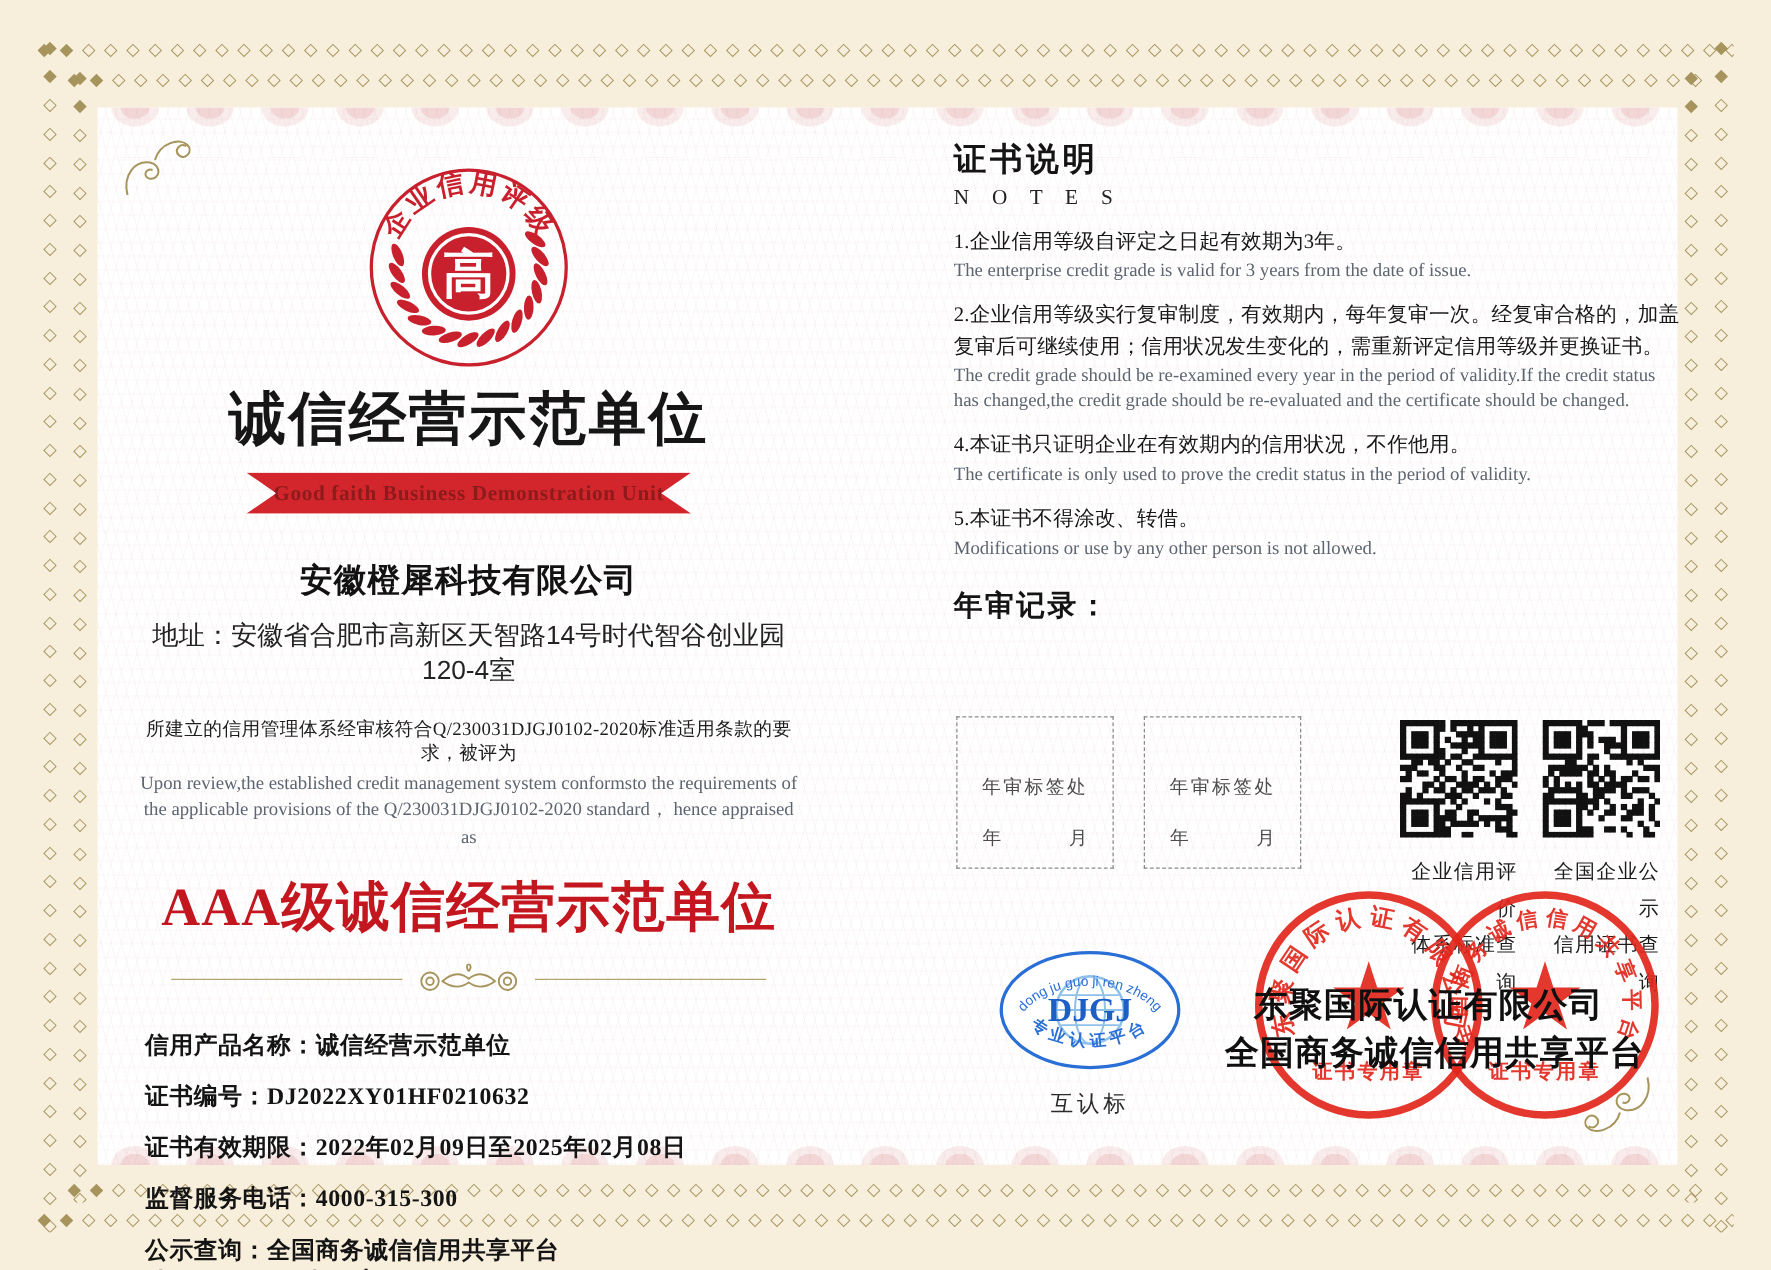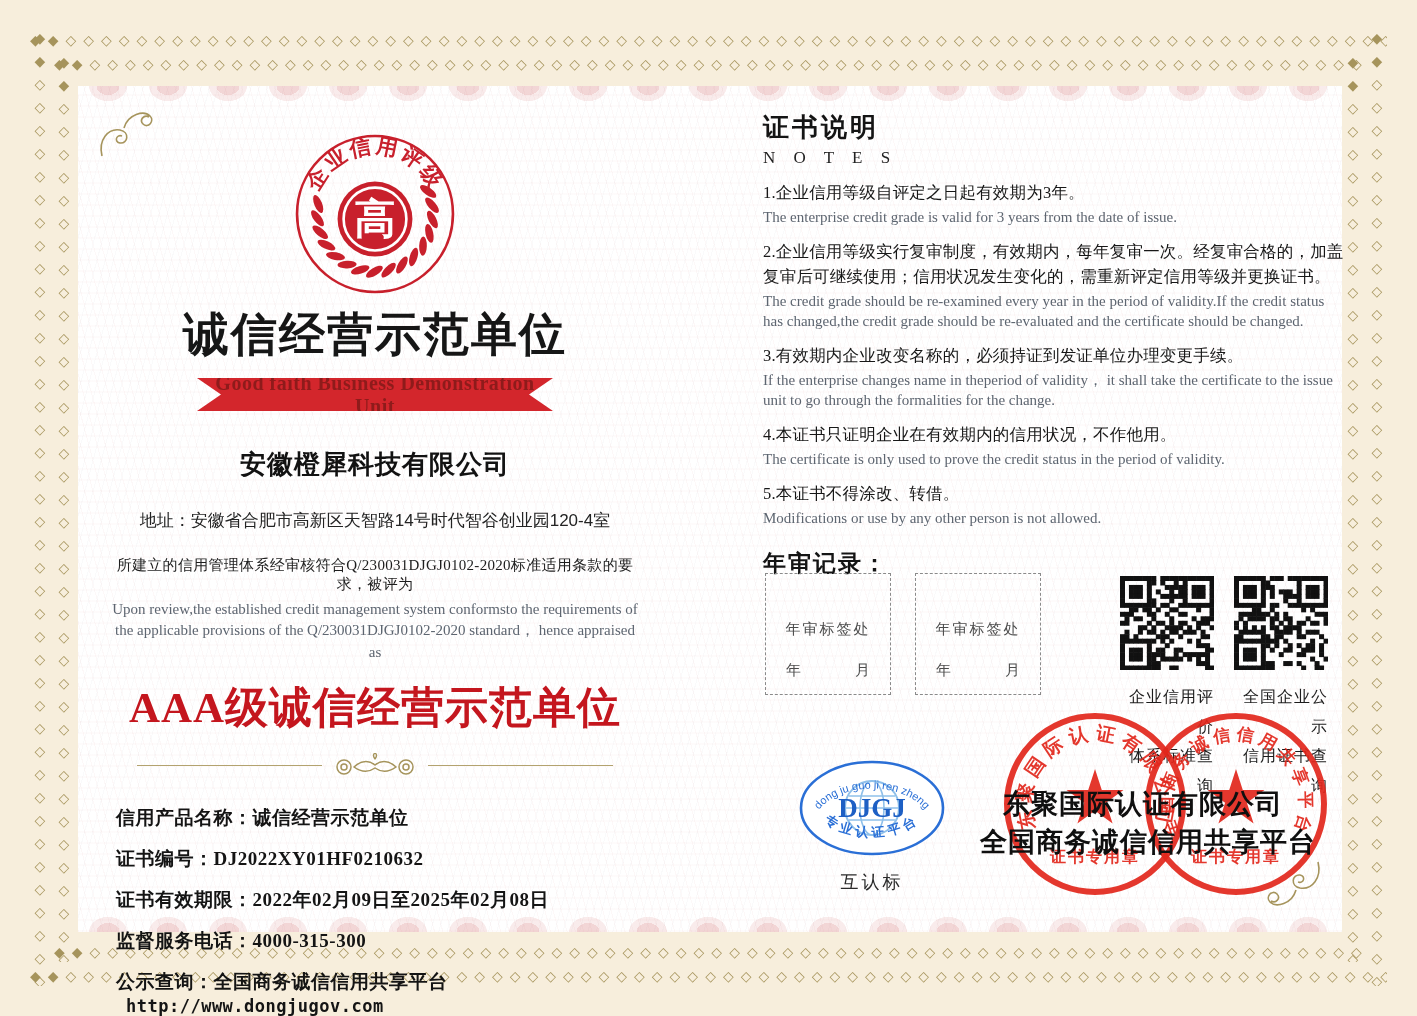--- a/index.html
+++ b/index.html
@@ -205,10 +205,6 @@
       <div class="note">
         <div class="zh">2.企业信用等级实行复审制度，有效期内，每年复审一次。经复审合格的，加盖复审后可继续使用；信用状况发生变化的，需重新评定信用等级并更换证书。</div>
         <div class="en">The credit grade should be re-examined every year in the period of validity.If the credit status has changed,the credit grade should be re-evaluated and the certificate should be  changed.</div>
-      </div>
-      <div class="note">
-        <div class="zh">3.有效期内企业改变名称的，必须持证到发证单位办理变更手续。</div>
-        <div class="en">If the enterprise changes name in theperiod of validity， it shall take the certificate to the issue unit to go through the formalities for the change.</div>
       </div>
       <div class="note">
         <div class="zh">4.本证书只证明企业在有效期内的信用状况，不作他用。</div>

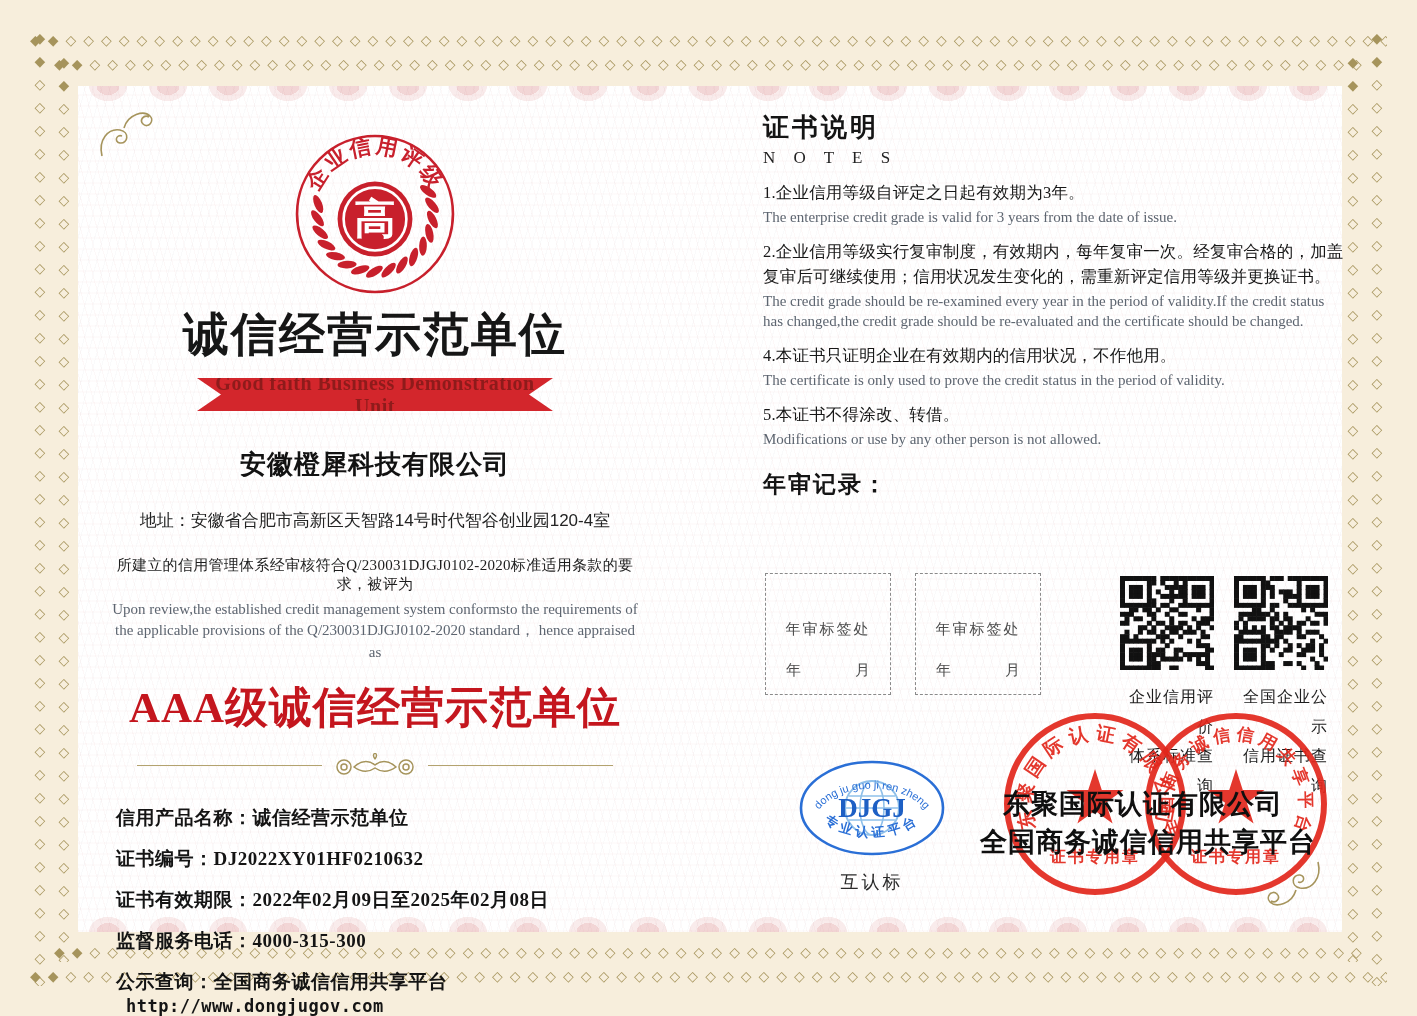--- a/index.html
+++ b/index.html
@@ -48,7 +48,7 @@
   .ribbon{position:relative;width:356px;height:33px;margin:12px auto 0;background:#d3262c;
     clip-path:polygon(0 0,100% 0,calc(100% - 24px) 50%,100% 100%,0 100%,24px 50%);
     display:flex;align-items:center;justify-content:center;}
-  .ribbon span{color:#8e1b1b;font-weight:bold;font-size:20px;letter-spacing:.5px;}
+  .ribbon span{color:#8e1b1b;font-weight:bold;font-size:17px;letter-spacing:.5px;}
   .company{margin-top:36px;font-size:26px;font-weight:bold;color:#121212;
     font-family:"Liberation Sans","DejaVu Sans",sans-serif;letter-spacing:1px;text-align:center;}
   .address{margin-top:27px;font-size:17px;color:#232323;

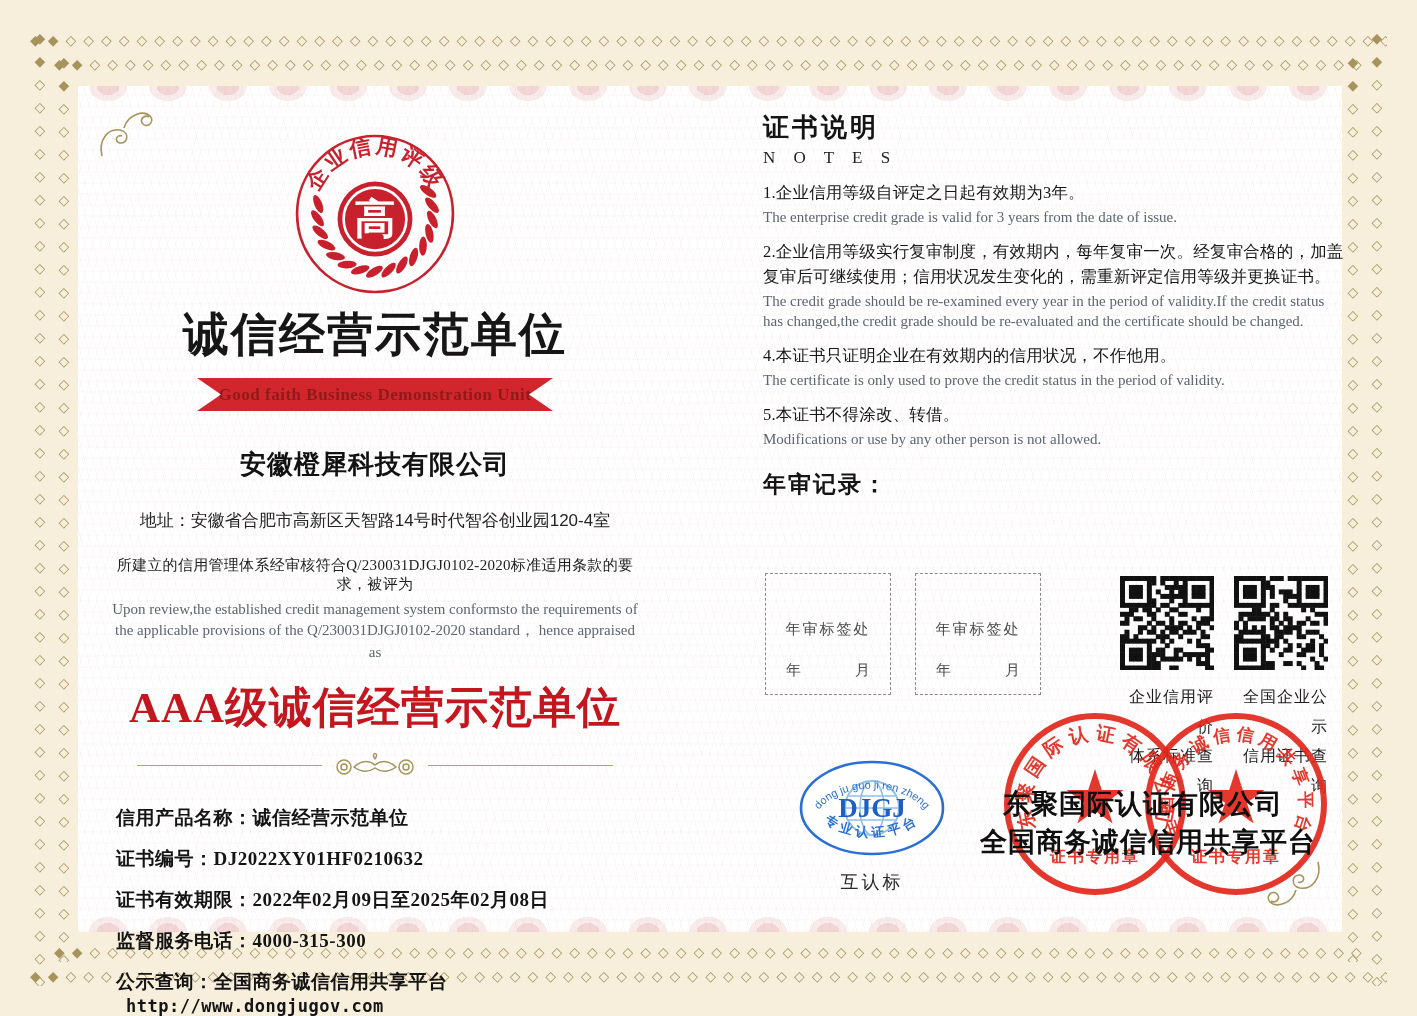--- a/index.html
+++ b/index.html
@@ -51,7 +51,7 @@
   .ribbon span{color:#8e1b1b;font-weight:bold;font-size:17px;letter-spacing:.5px;}
   .company{margin-top:36px;font-size:26px;font-weight:bold;color:#121212;
     font-family:"Liberation Sans","DejaVu Sans",sans-serif;letter-spacing:1px;text-align:center;}
-  .address{margin-top:27px;font-size:17px;color:#232323;
+  .address{margin-top:12px;font-size:21px;color:#232323;
     font-family:"Liberation Sans","DejaVu Sans",sans-serif;}
   .statement-zh{margin-top:24px;font-size:15px;color:#1d1d1d;letter-spacing:.3px;}
   .statement-en{margin-top:5px;font-size:15px;color:#5d6570;line-height:1.42;}

